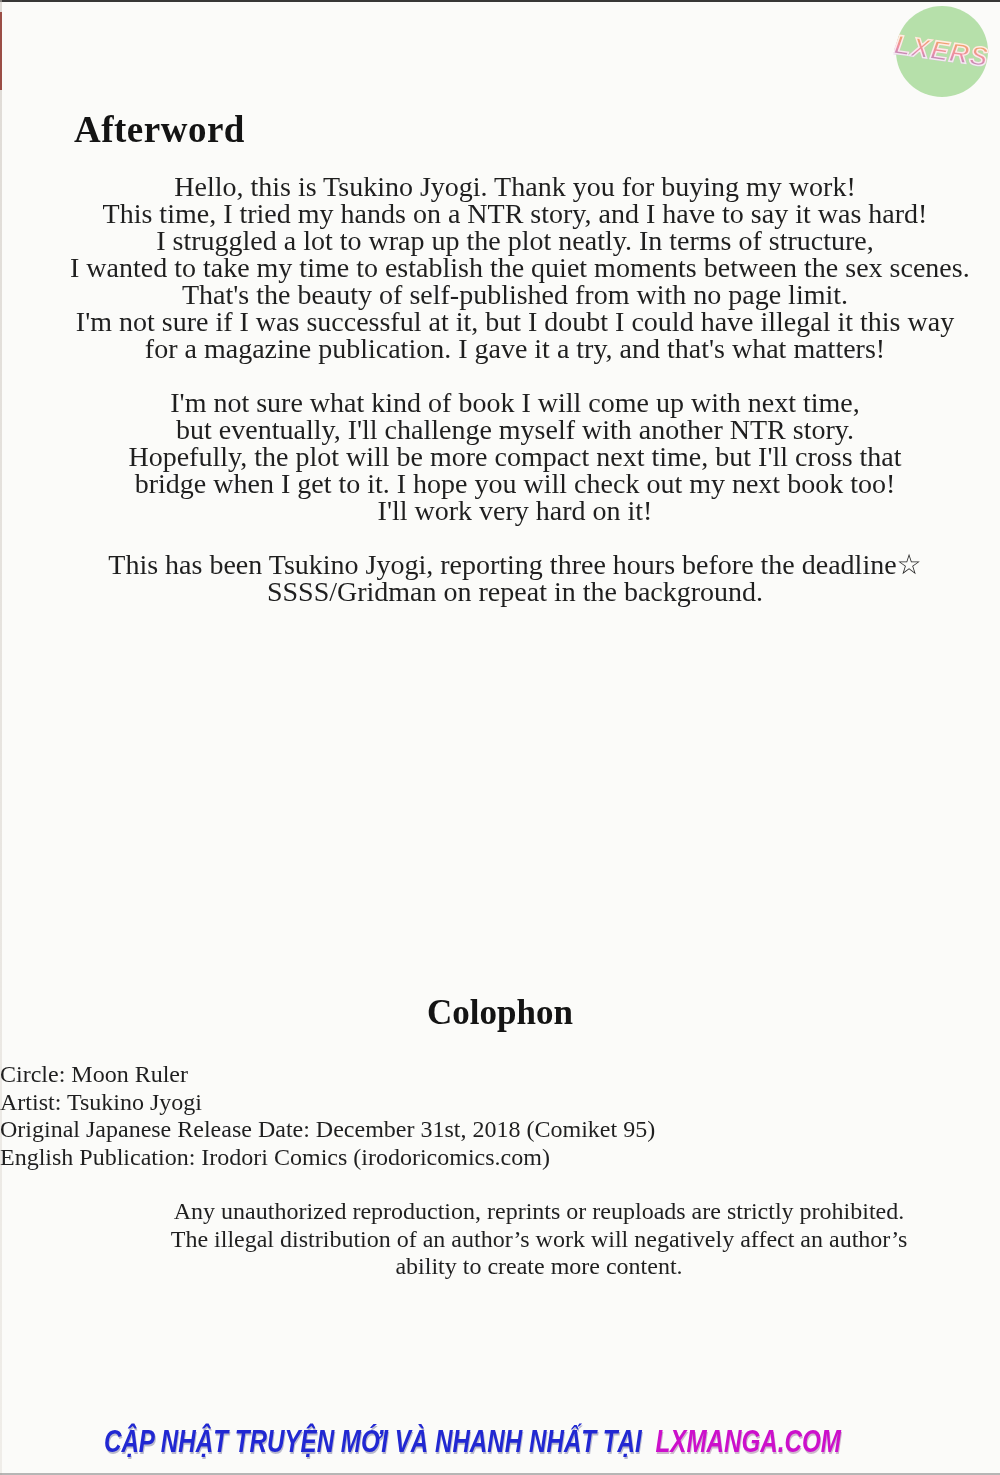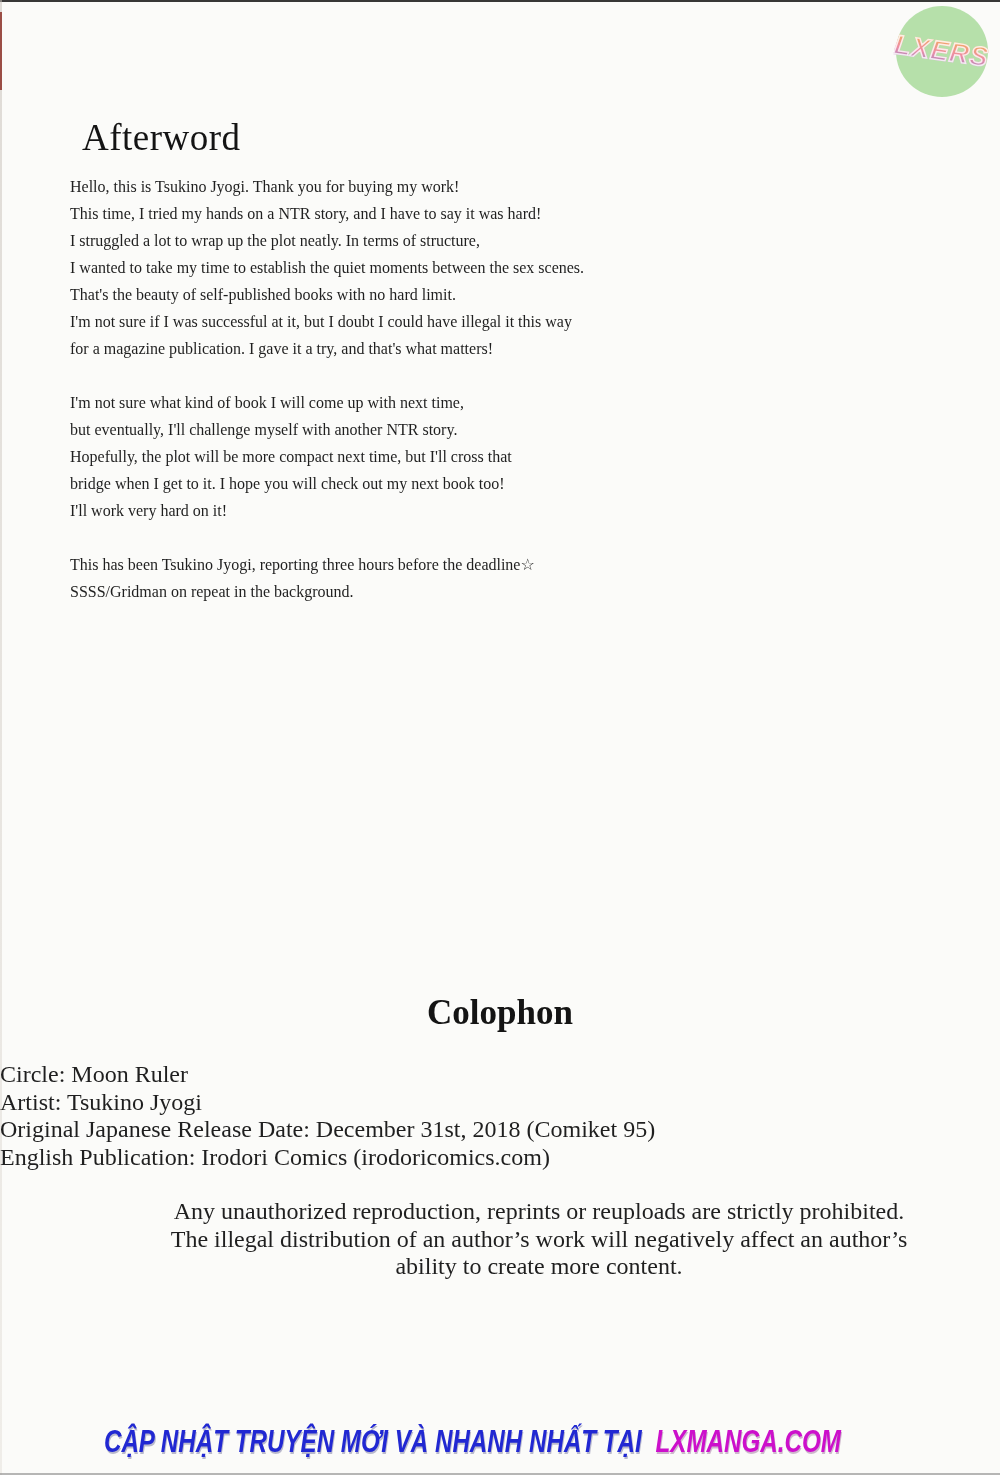--- a/index.html
+++ b/index.html
@@ -41,8 +41,8 @@
 
   
   .afterword-title {
-    position: absolute; left: 70px; top: 104px; margin: 12px;
-    font-size: 37px; font-weight: normal; color: #141414;
+    position: absolute; left: 70px; top: 104px; margin: 4px;
+    font-size: 37px; font-weight: bold; color: #141414;
     letter-spacing: .5px;
   }
   .afterword-body {

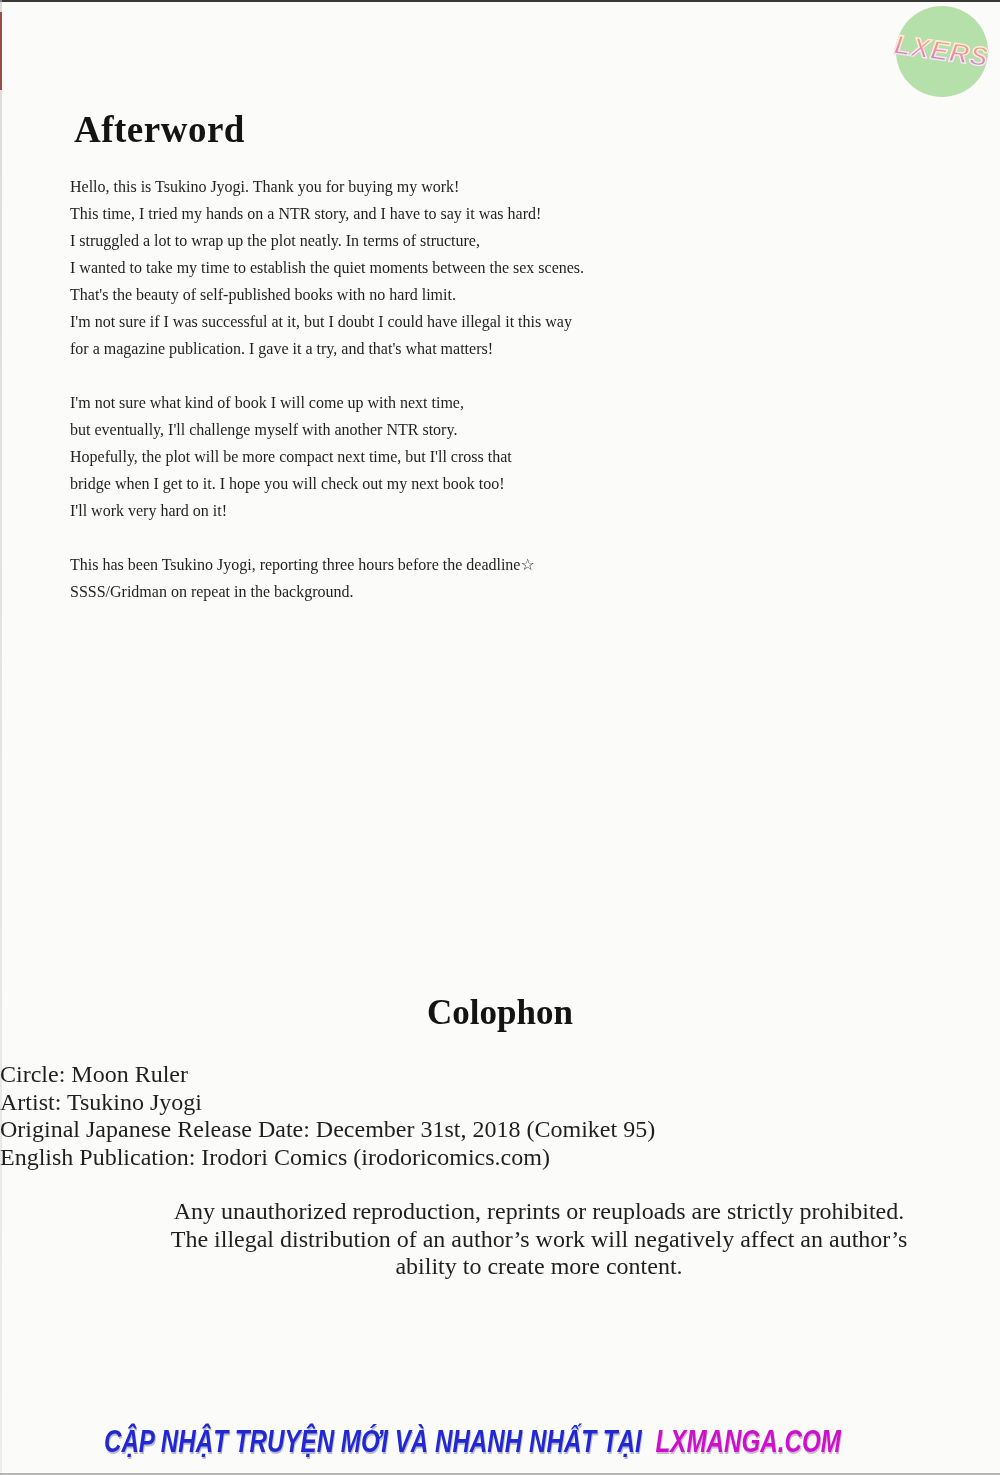--- a/index.html
+++ b/index.html
@@ -47,7 +47,7 @@
   }
   .afterword-body {
     position: absolute; left: 70px; top: 173px; width: 890px;
-    font-size: 16px; line-height: 27px;
+    font-size: 28px; line-height: 27px; text-align: center;
   }
   .para { margin: 0 0 27px 0; }
   .line { white-space: nowrap; }

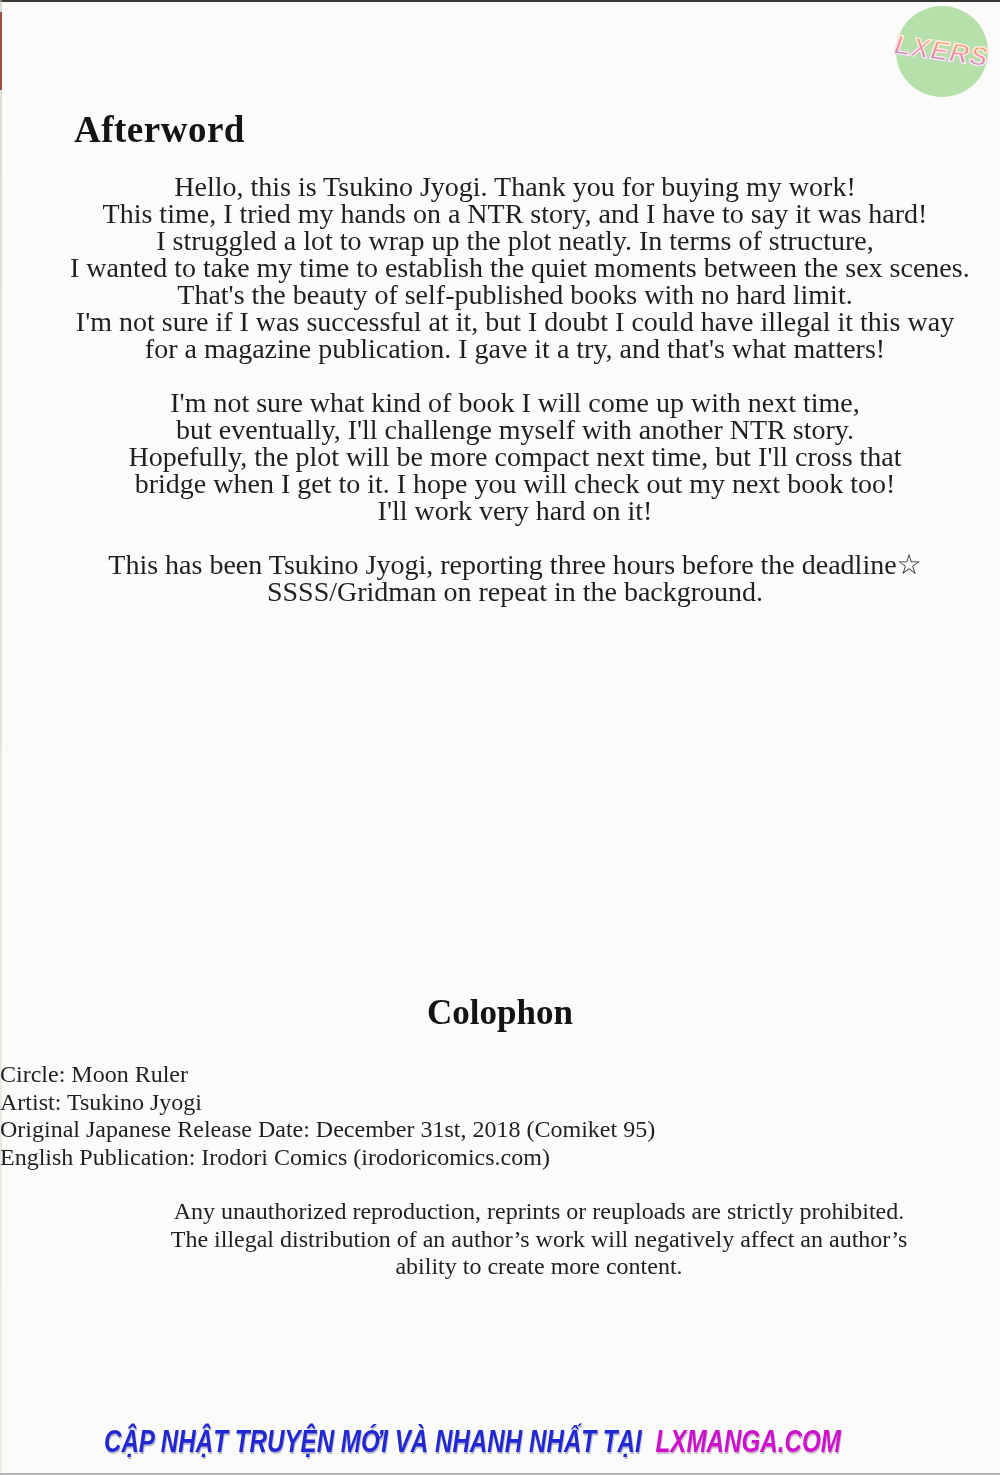--- a/index.html
+++ b/index.html
@@ -104,7 +104,7 @@
       <div class="line">This time, I tried my hands on a NTR story, and I have to say it was hard!</div>
       <div class="line">I struggled a lot to wrap up the plot neatly. In terms of structure,</div>
       <div class="line">I wanted to take my time to establish the quiet moments between the sex scenes.</div>
-      <div class="line">That's the beauty of self-published books with no hard limit.</div>
+      <div class="line">That's the beauty of self-published from with no page limit.</div>
       <div class="line">I'm not sure if I was successful at it, but I doubt I could have illegal it this way</div>
       <div class="line">for a magazine publication. I gave it a try, and that's what matters!</div>
     </div>

